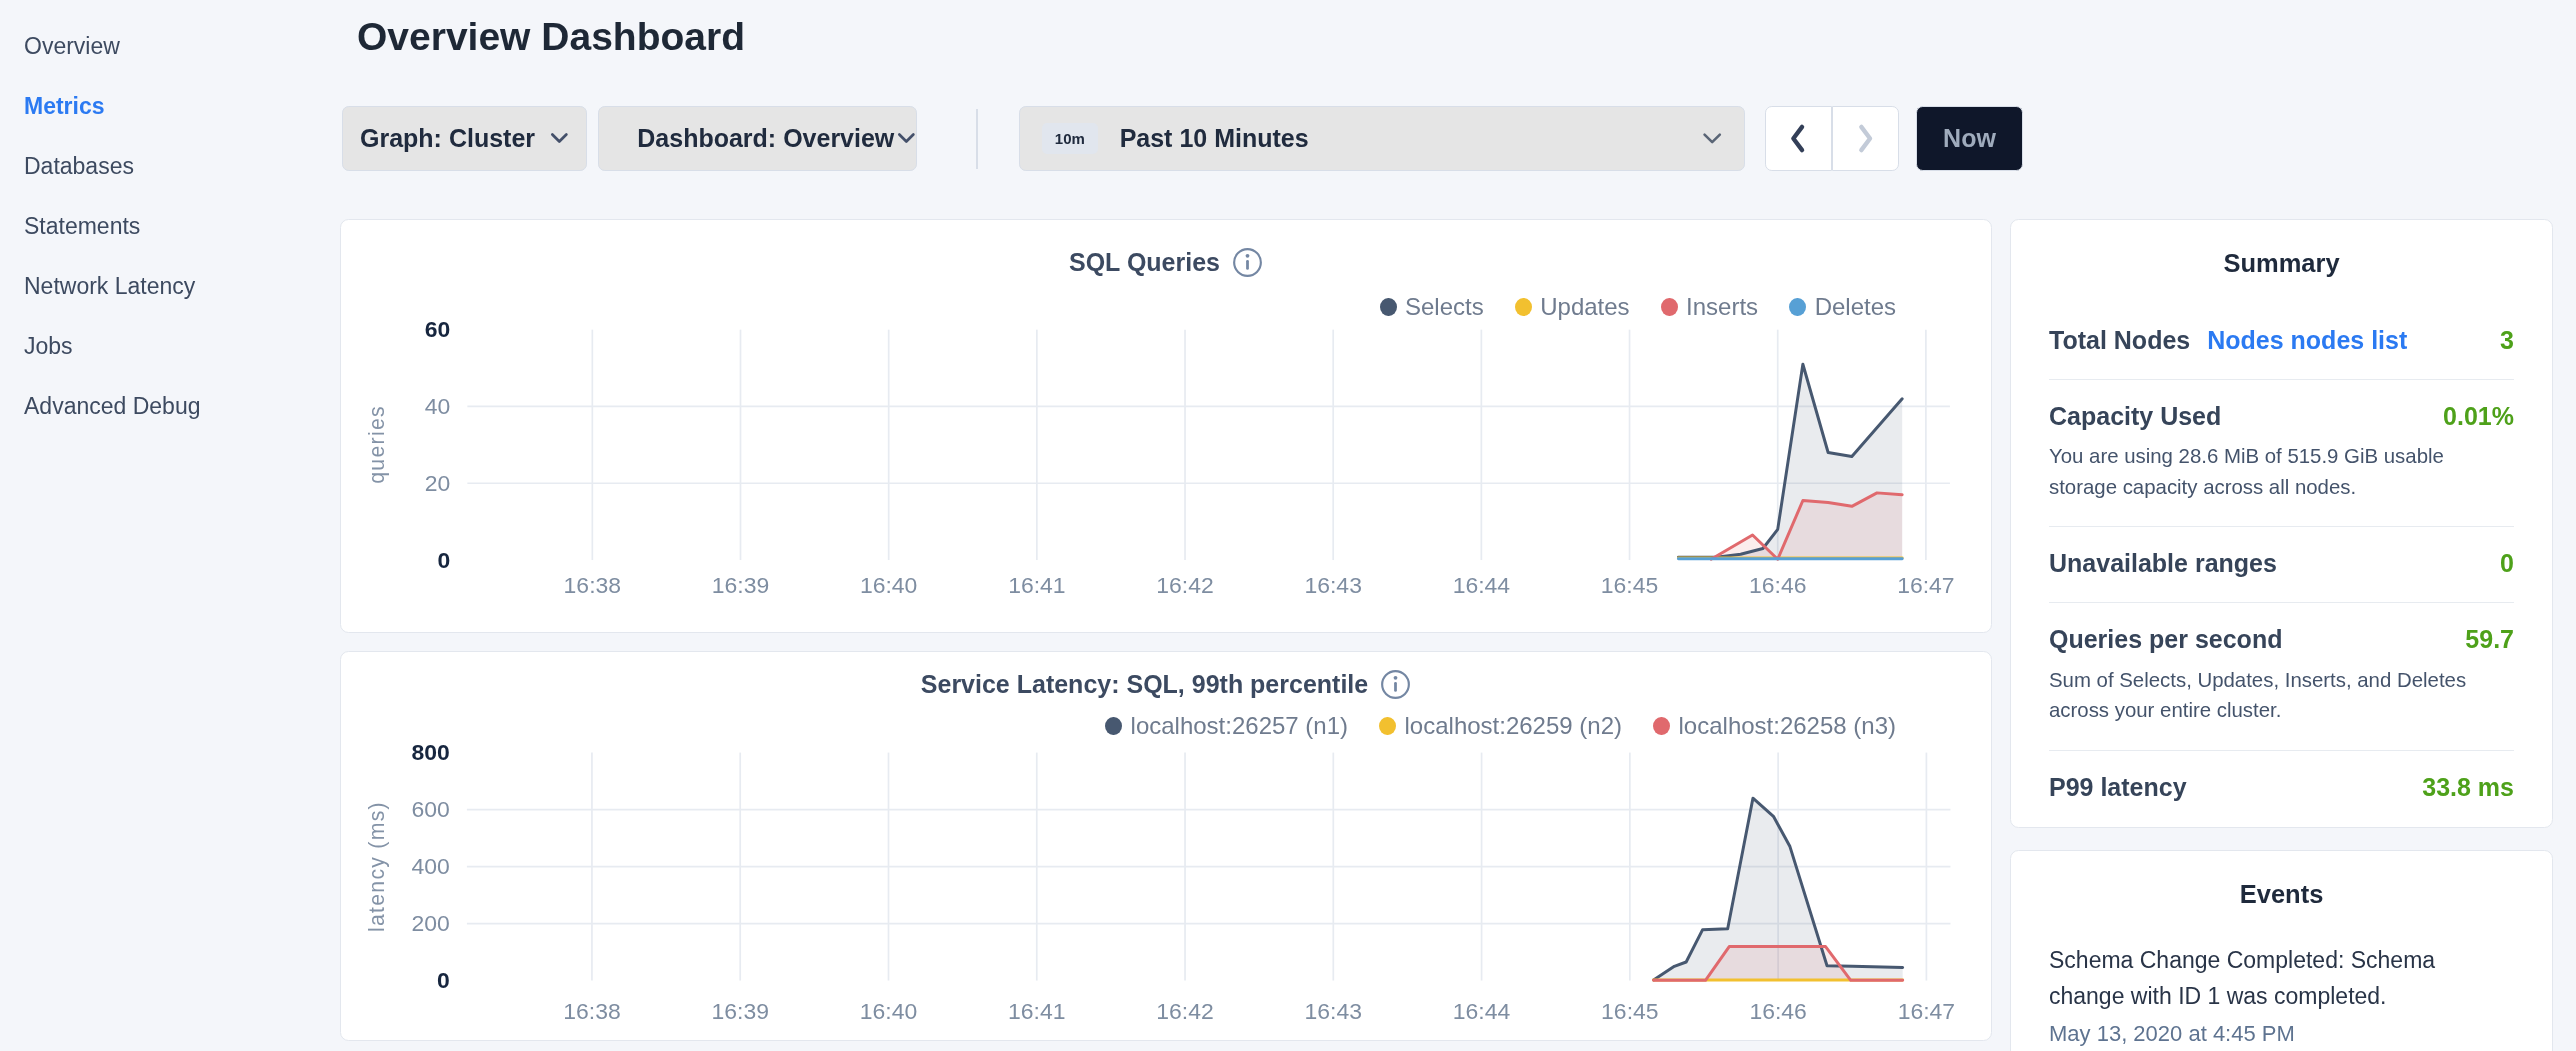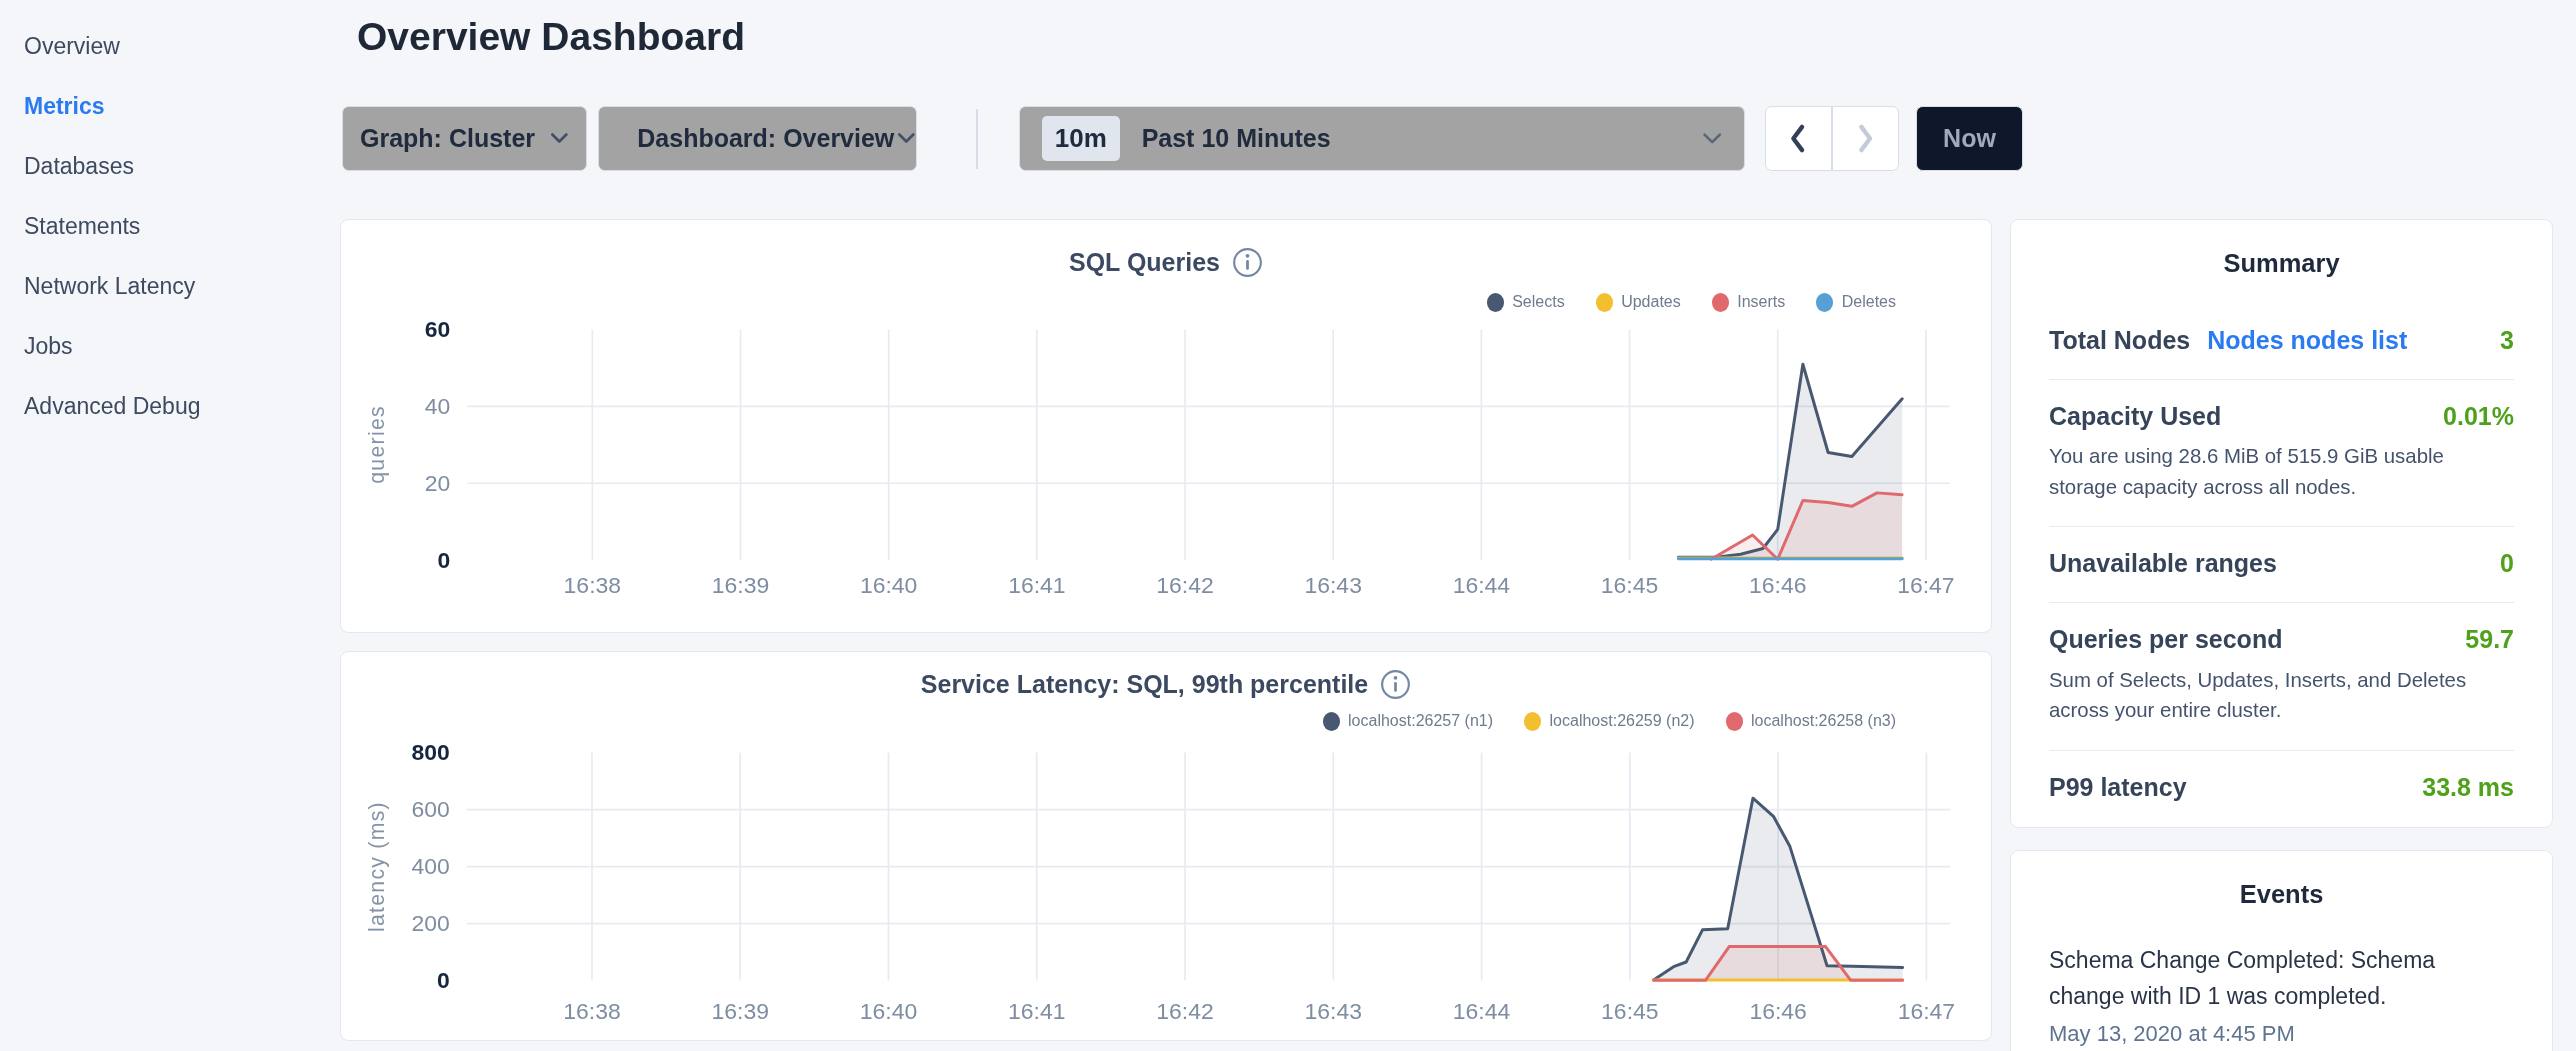--- a/index.html
+++ b/index.html
@@ -27,7 +27,7 @@
   
   .ctl {
     position:absolute; top:106px; height:65px;
-    background:#a3a3a3; border:1.7px solid #d8dee8; border-radius:6.8px;
+    background:#e5e5e5; border:1.7px solid #d8dee8; border-radius:6.8px;
     display:flex; align-items:center;
     font-size:25px; font-weight:700; color:#202b3e; cursor:pointer;
   }

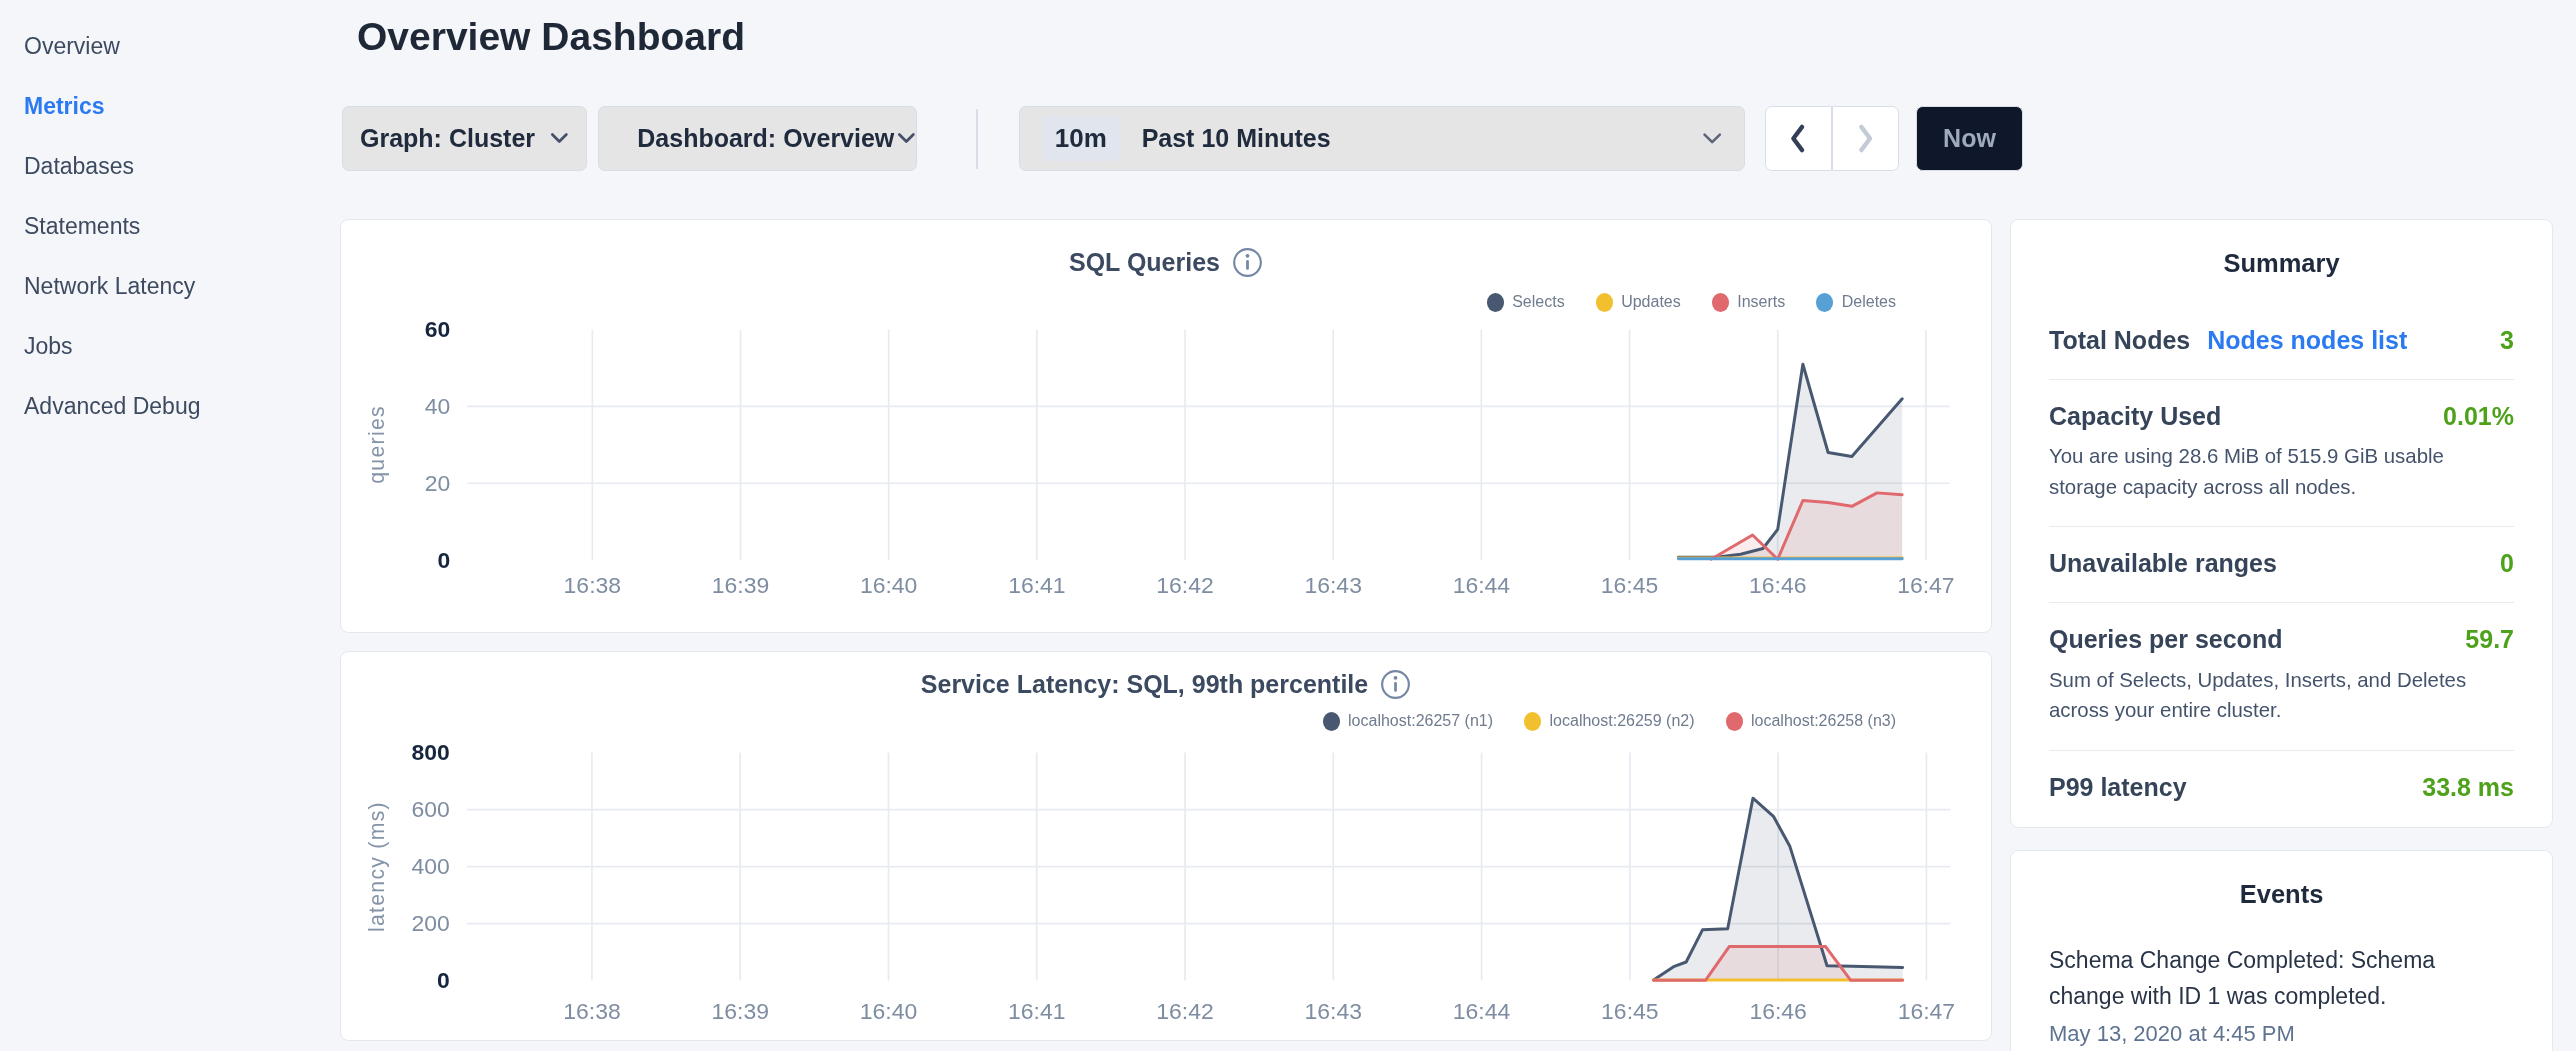--- a/index.html
+++ b/index.html
@@ -35,7 +35,7 @@
   #dd-dashboard { left:598px; width:319px; justify-content:flex-end; gap:3px; }
   .vdivider { position:absolute; left:976px; top:109px; height:60px; width:1.7px; background:#d8dee8; }
   #time-picker { left:1019px; width:726px; padding:0 22px; gap:22px; }
-  .time-badge { background:#e1e6ee; border-radius:5.1px; padding:6.8px 12.8px; font-size:26px; font-weight:700; color:#202b3e; }
+  .time-badge { background:#e1e6ee; border-radius:5.1px; padding:6.8px 12.8px; font-size:15px; font-weight:700; color:#202b3e; }
   .time-chevron { margin-left:auto; }
   .pager { position:absolute; left:1765px; top:106px; width:134px; height:65px; display:flex; }
   .pager-btn {

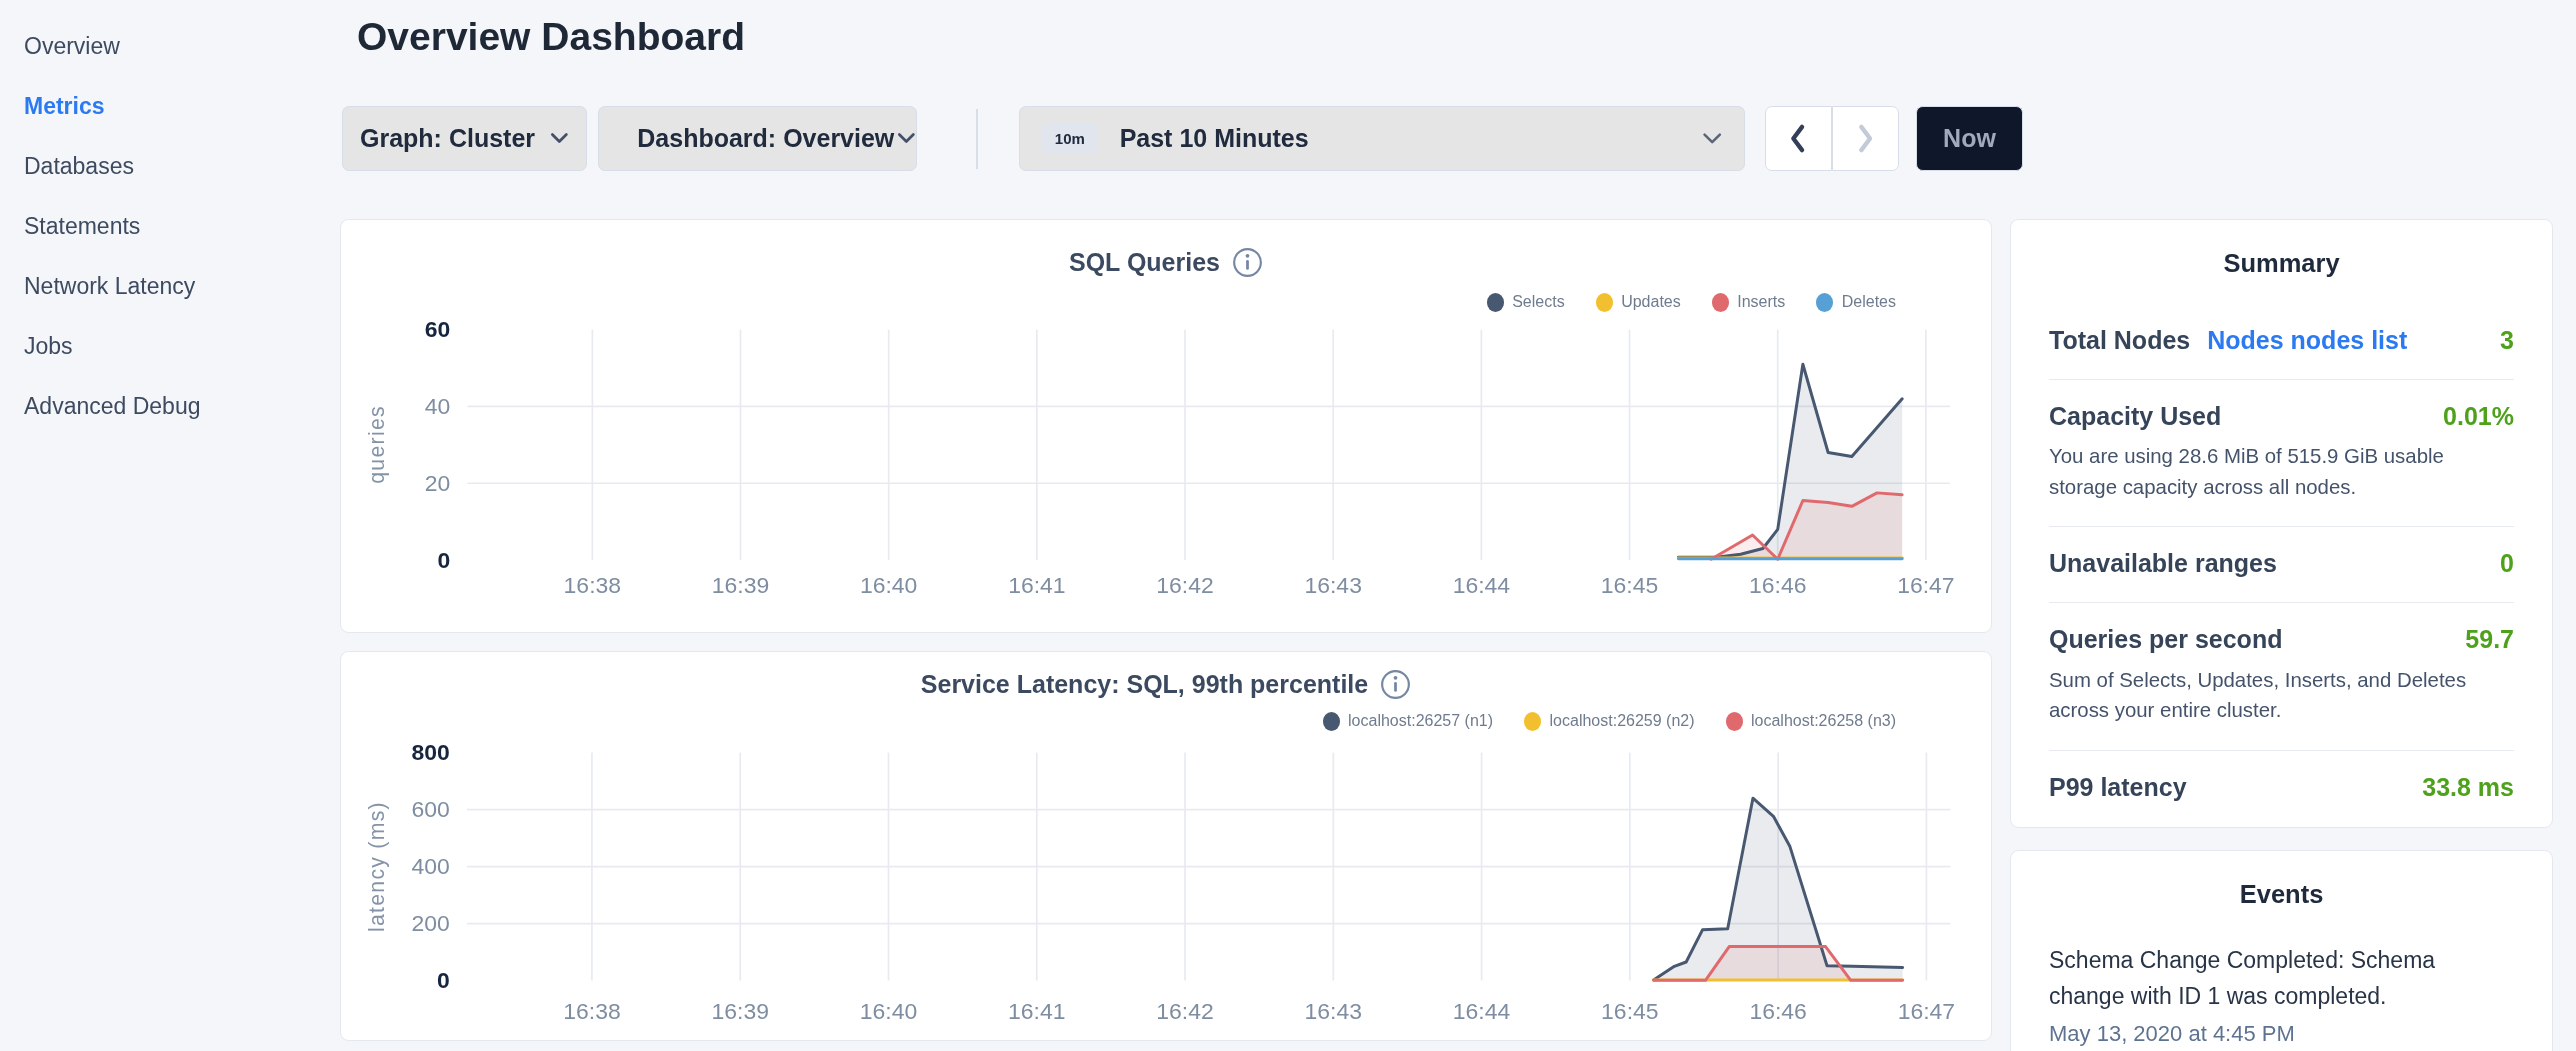--- a/index.html
+++ b/index.html
@@ -70,7 +70,7 @@
   .legend { position:absolute; right:95px; display:flex; gap:31px; align-items:center; }
   #legend-0 { top:73px; }
   #legend-1 { top:60px; }
-  .legend-item { display:flex; gap:8.5px; font-size:16px; color:#6f7b8e; cursor:pointer; }
+  .legend-item { display:flex; align-items:center; gap:8.5px; font-size:24px; color:#6f7b8e; cursor:pointer; }
   .legend-dot { width:17px; height:18.7px; border-radius:50%; display:inline-block; }
 
   

